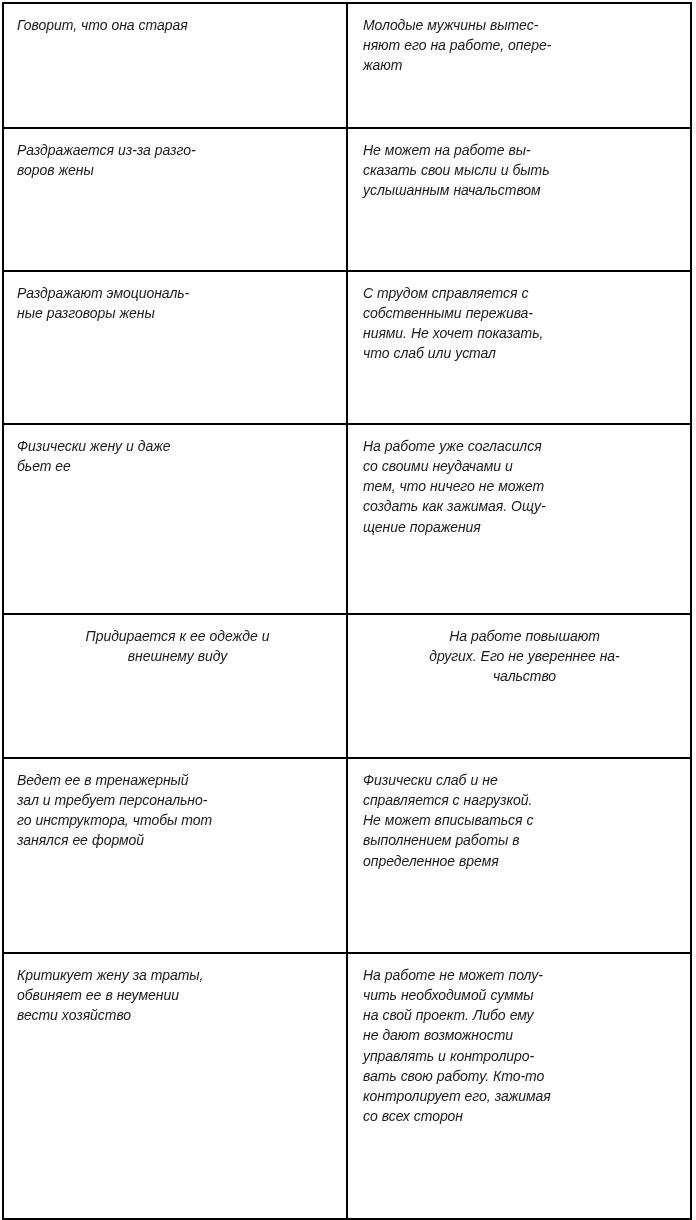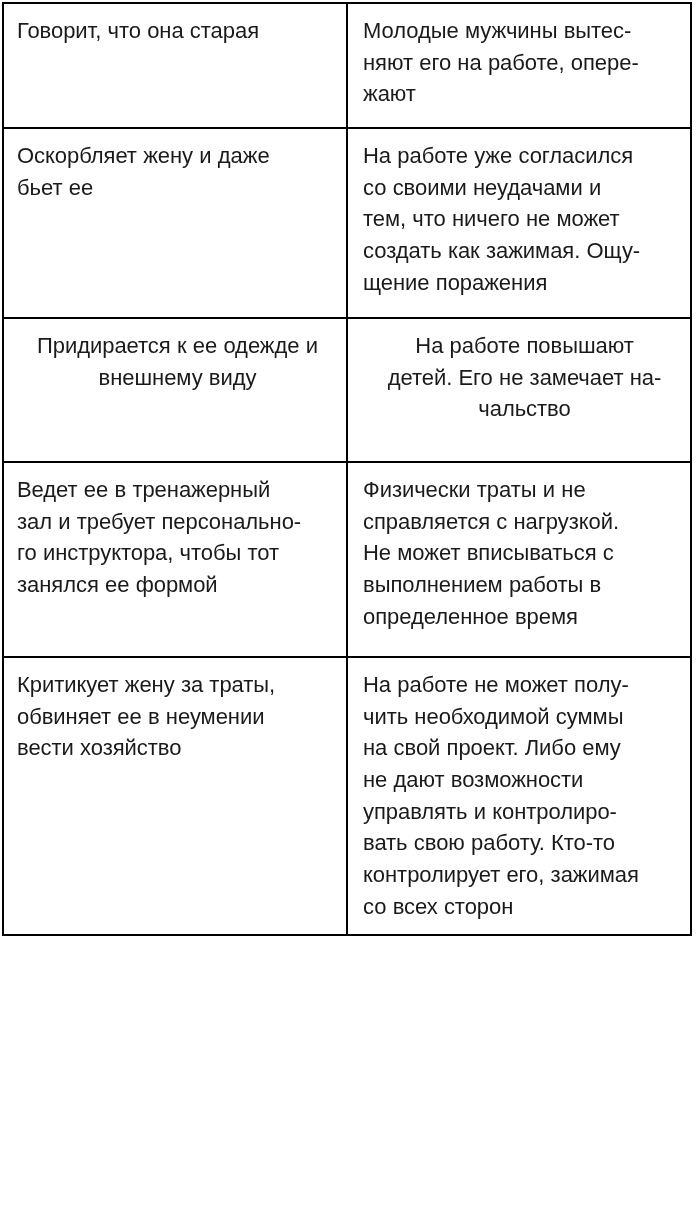--- a/index.html
+++ b/index.html
@@ -30,11 +30,12 @@
     border: 2px solid #000000;
     vertical-align: top;
     padding: 11px 13px 12px 13px;
-    font-size: 22px;
+    font-size: 14px;
     line-height: 1.44;
     letter-spacing: -0.05px;
     white-space: pre-line;
     word-spacing: 0.2px;
+    font-style: italic;
   }
 
   #comparison-table td.cell-behaviour {

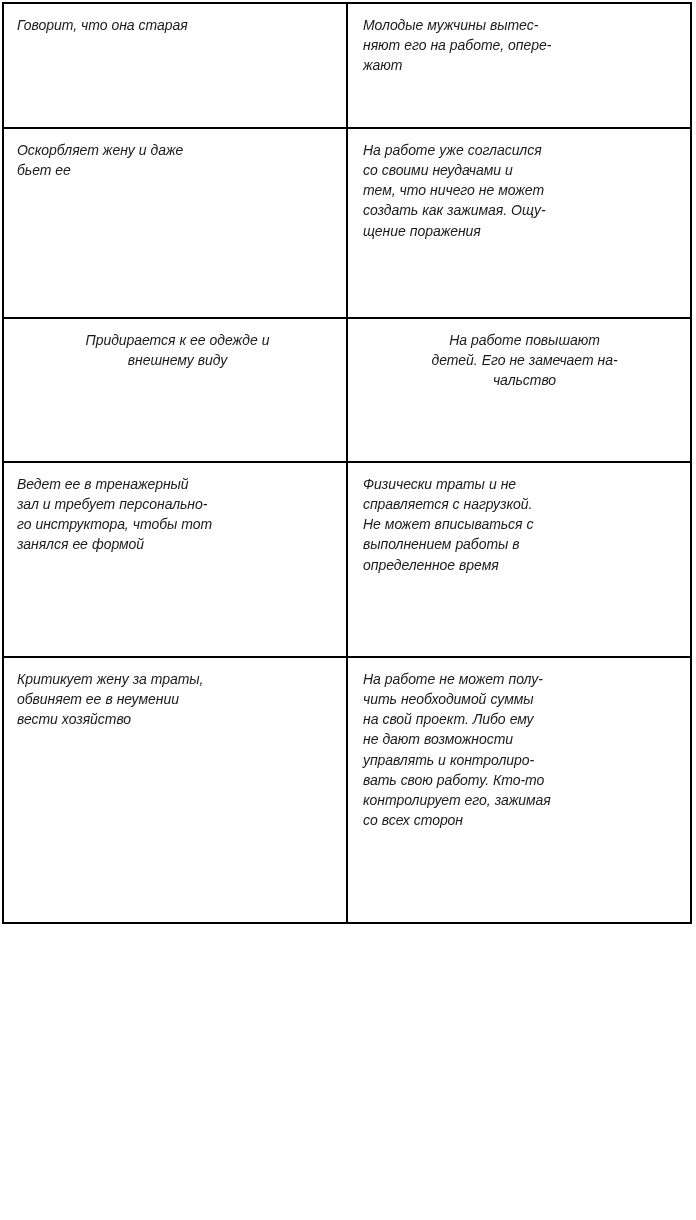--- a/index.html
+++ b/index.html
@@ -73,6 +73,13 @@
 няют его на работе, опере-
 жают</td>
     </tr>
+    <tr class="r1">
+      <td class="cell-behaviour">Раздражается из-за разго-
+воров жены</td>
+      <td class="cell-reason">Не может на работе вы-
+сказать свои мысли и быть
+услышанным начальством</td>
+    </tr>
     <tr class="r3">
       <td class="cell-behaviour">Оскорбляет жену и даже
 бьет ее</td>

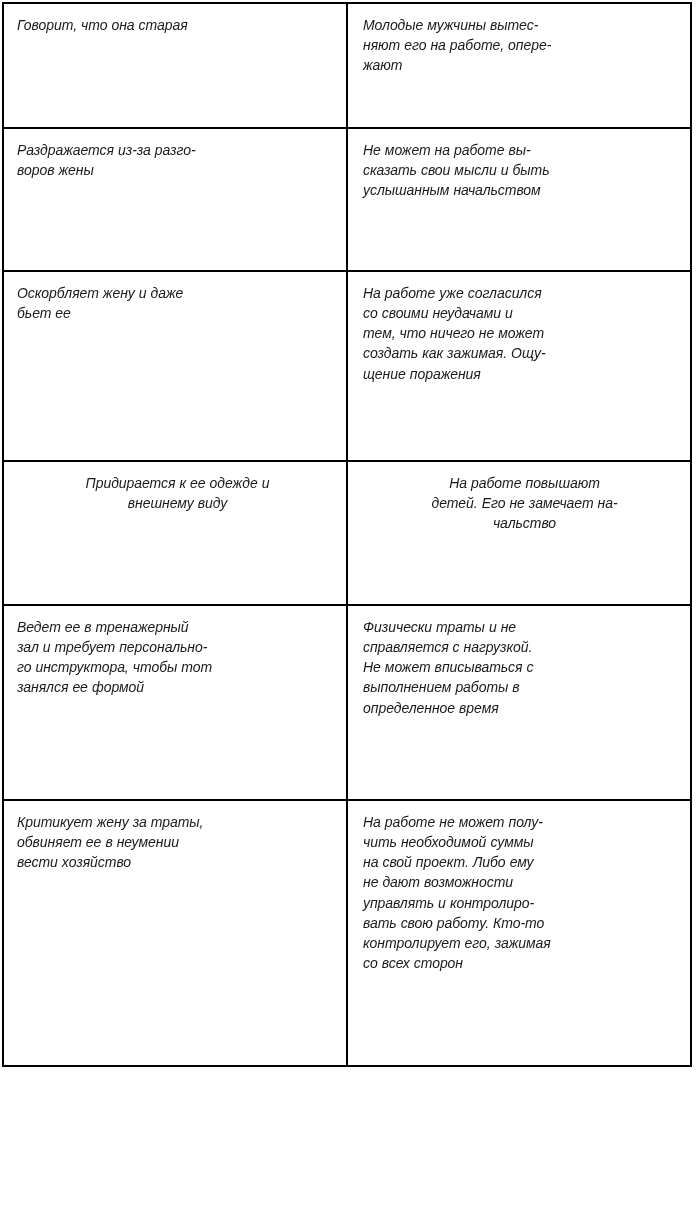--- a/index.html
+++ b/index.html
@@ -80,6 +80,14 @@
 сказать свои мысли и быть
 услышанным начальством</td>
     </tr>
+    <tr class="r2">
+      <td class="cell-behaviour">Раздражают эмоциональ-
+ные разговоры жены</td>
+      <td class="cell-reason">С трудом справляется с
+собственными пережива-
+ниями. Не хочет показать,
+что слаб или устал</td>
+    </tr>
     <tr class="r3">
       <td class="cell-behaviour">Оскорбляет жену и даже
 бьет ее</td>

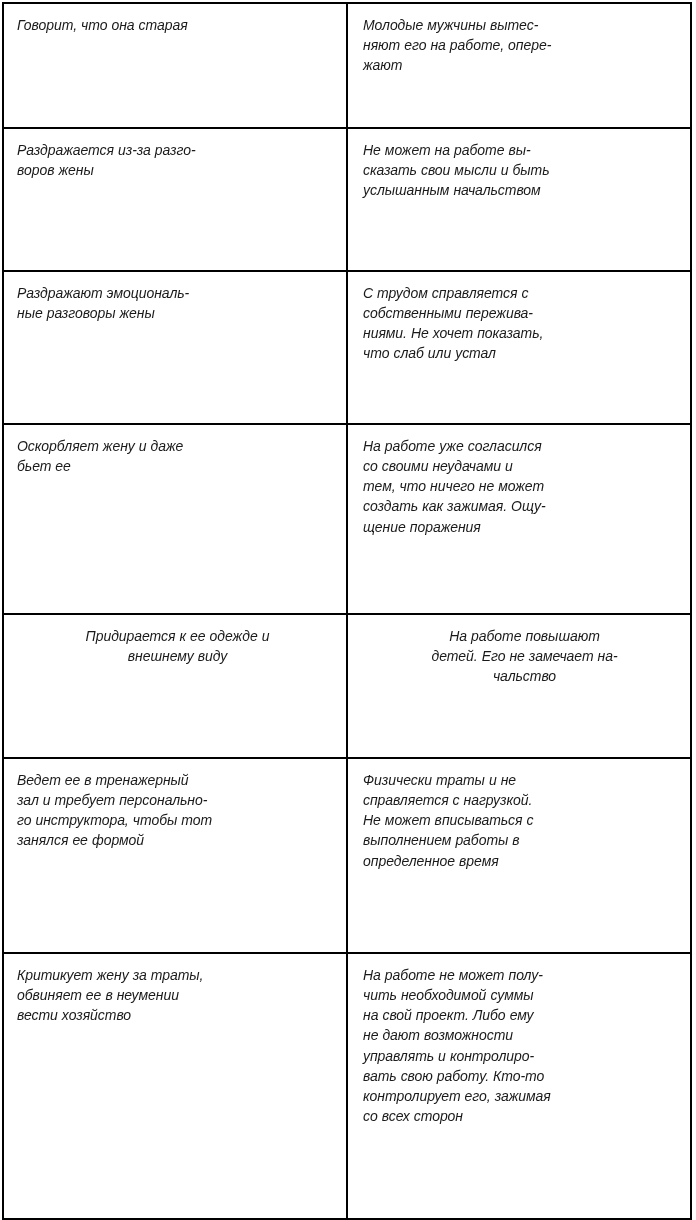--- a/index.html
+++ b/index.html
@@ -89,7 +89,7 @@
 что слаб или устал</td>
     </tr>
     <tr class="r3">
-      <td class="cell-behaviour">Оскорбляет жену и даже
+      <td class="cell-behaviour">Физически жену и даже
 бьет ее</td>
       <td class="cell-reason">На работе уже согласился
 со своими неудачами и

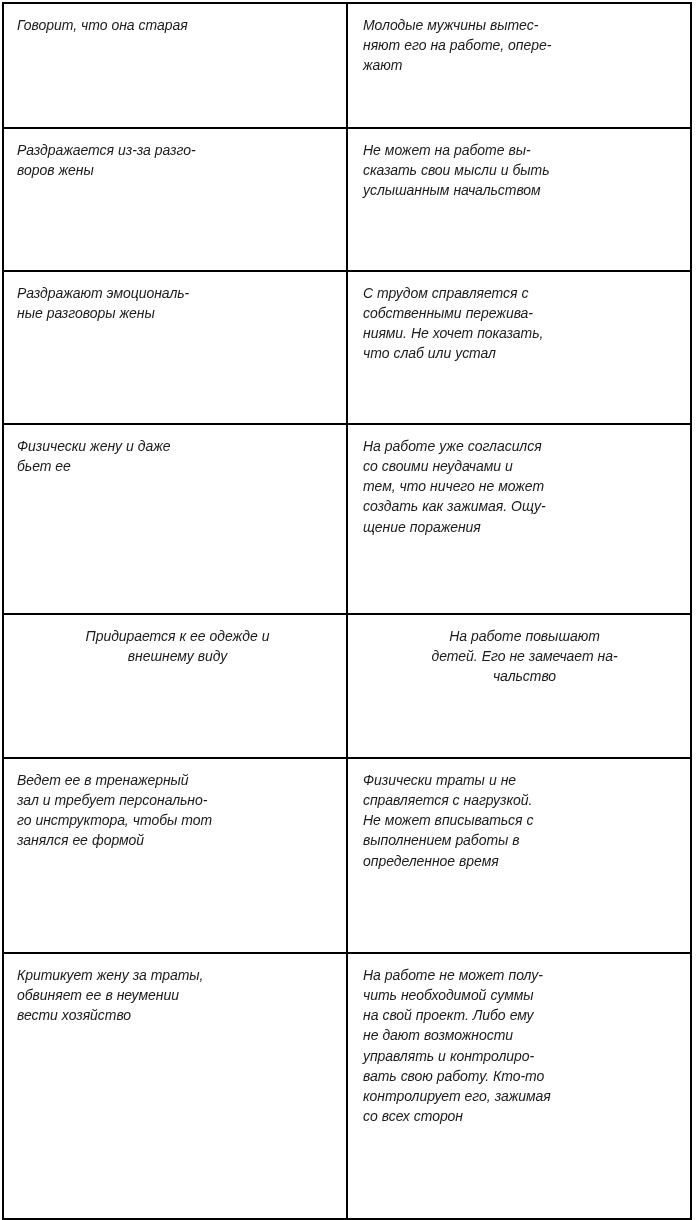--- a/index.html
+++ b/index.html
@@ -101,7 +101,7 @@
       <td class="cell-behaviour">Придирается к ее одежде и
 внешнему виду</td>
       <td class="cell-reason">На работе повышают
-детей. Его не замечает на-
+других. Его не увереннее на-
 чальство</td>
     </tr>
     <tr class="r6">

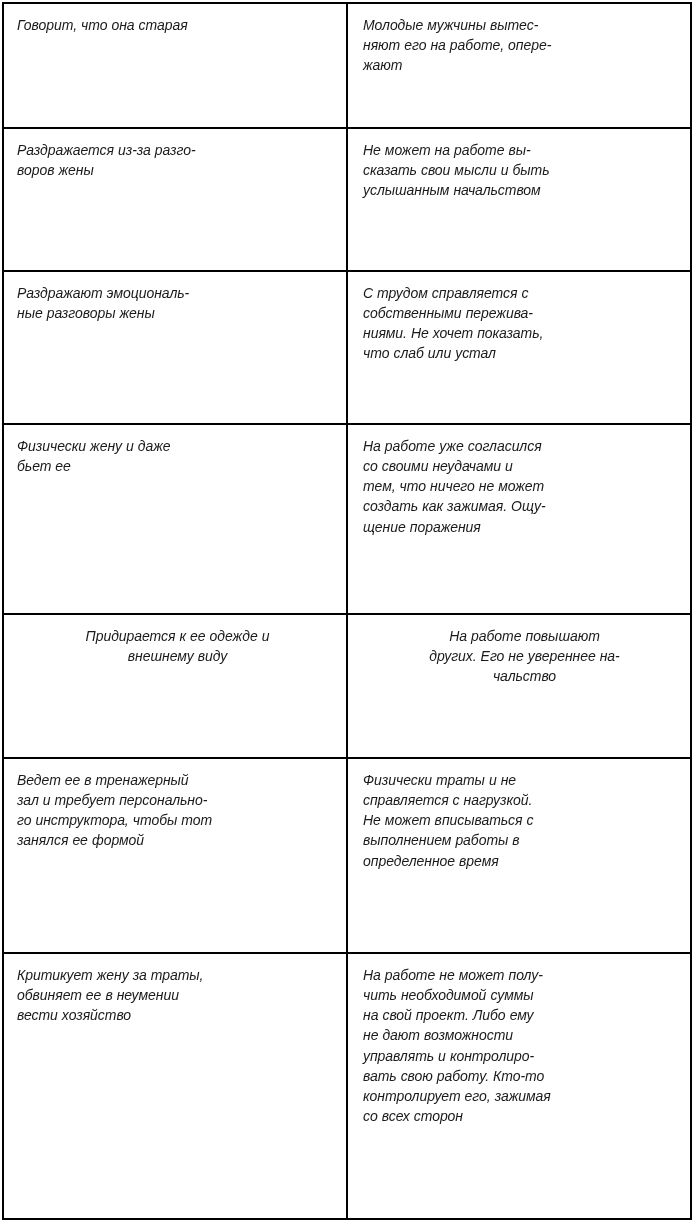--- a/index.html
+++ b/index.html
@@ -109,7 +109,7 @@
 зал и требует персонально-
 го инструктора, чтобы тот
 занялся ее формой</td>
-      <td class="cell-reason">Физически траты и не
+      <td class="cell-reason">Физически слаб и не
 справляется с нагрузкой.
 Не может вписываться с
 выполнением работы в

